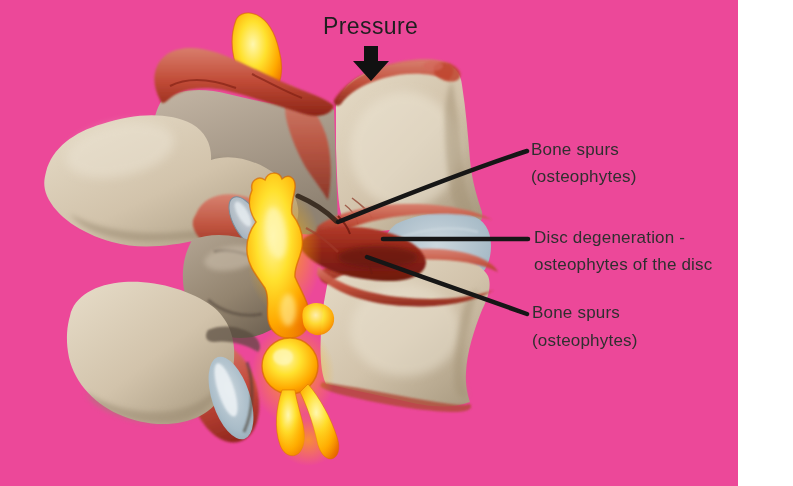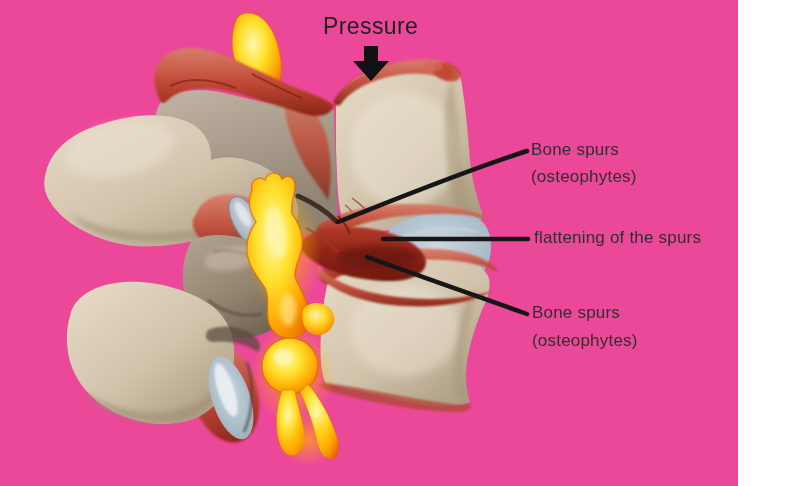--- a/index.html
+++ b/index.html
@@ -184,6 +184,7 @@
   </div>
 
   <div class="callout" id="cal-disc-degeneration">
+    <div>Disc degeneration -</div>
     <div>flattening of the spurs</div>
   </div>
 

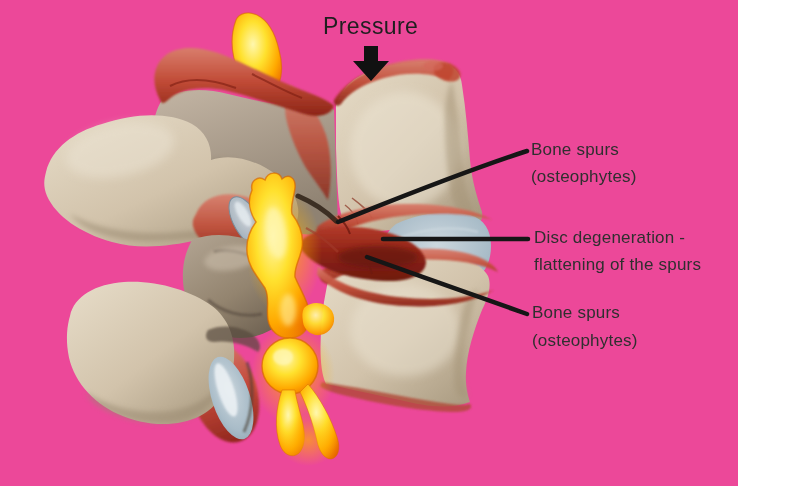--- a/index.html
+++ b/index.html
@@ -185,7 +185,7 @@
 
   <div class="callout" id="cal-disc-degeneration">
     <div>Disc degeneration -</div>
-    <div>flattening of the spurs</div>
+    <div>osteophytes of the disc</div>
   </div>
 
   <div class="callout" id="cal-bone-spurs-lower">

